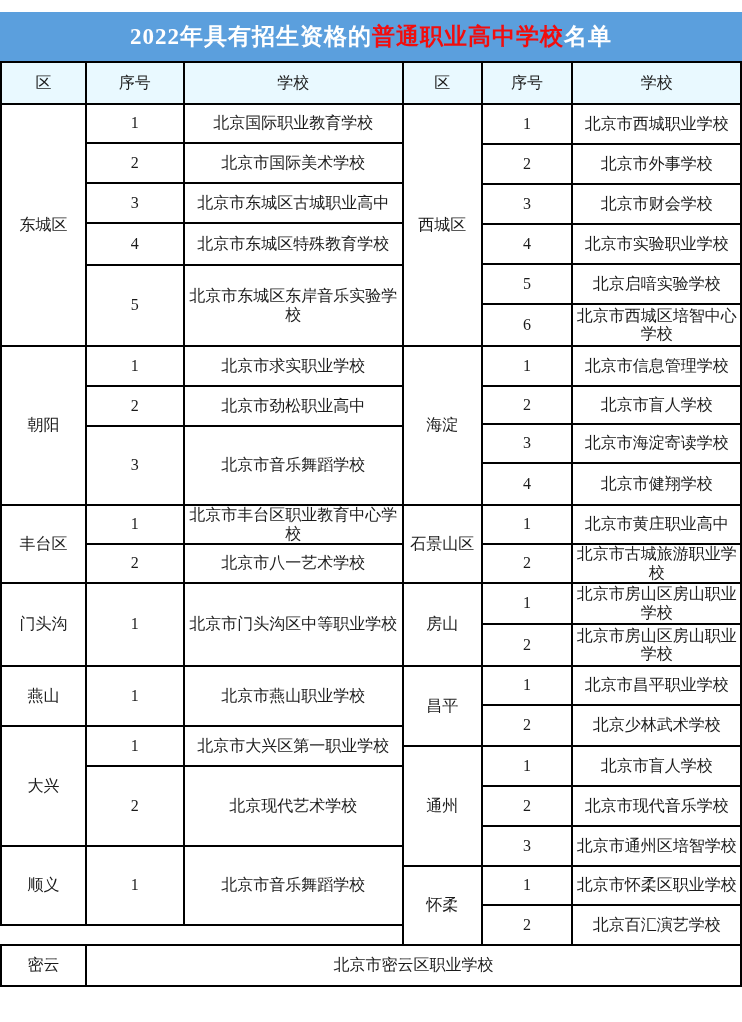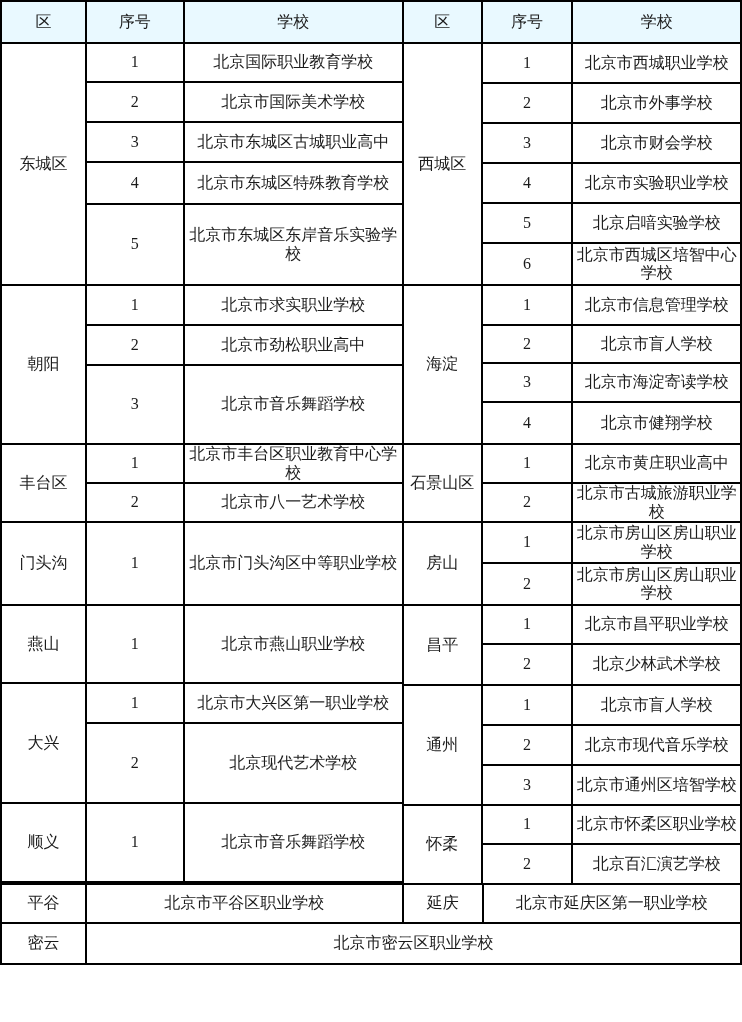--- a/index.html
+++ b/index.html
@@ -52,6 +52,9 @@
 
 <div class="page">
 
+  <div class="title-bar">
+    <div class="page-title"><span>2022年具有招生资格的</span><span class="hl">普通职业高中学校</span><span>名单</span></div>
+  </div>
 
   <div class="tables">
 

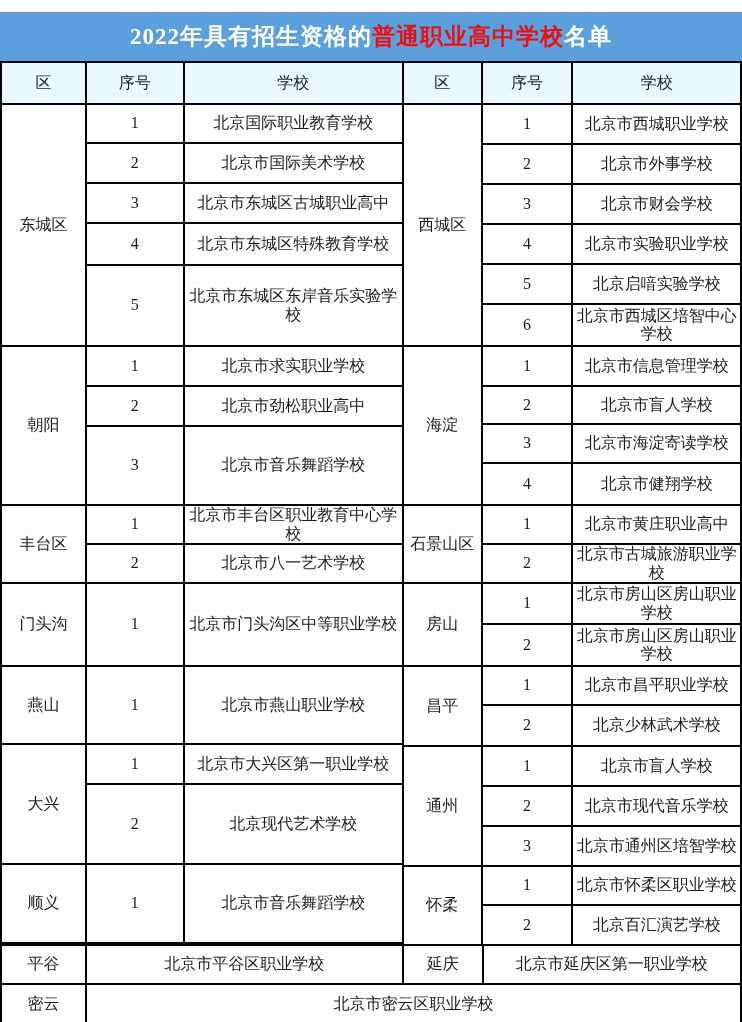--- a/index.html
+++ b/index.html
@@ -123,7 +123,7 @@
           <td>北京市门头沟区中等职业学校</td>
         </tr>
 
-        <tr style="height:78px">
+        <tr style="height:60px">
           <td>燕山</td>
           <td>1</td>
           <td>北京市燕山职业学校</td>

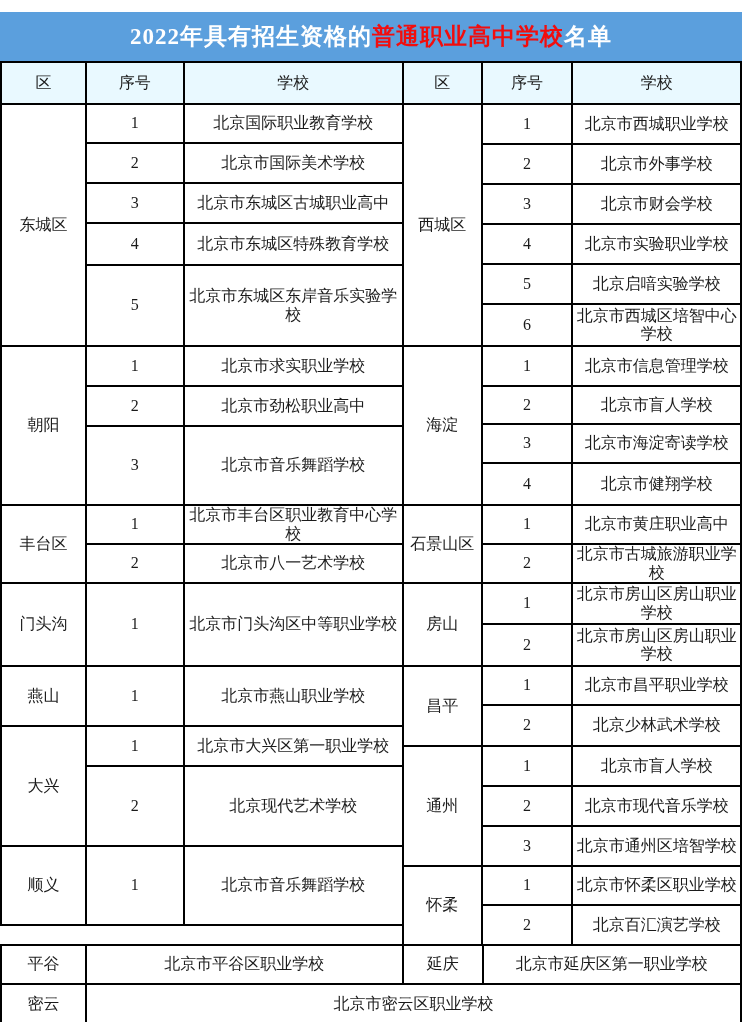--- a/index.html
+++ b/index.html
@@ -261,22 +261,6 @@
     </table>
   </div>
 
-  <table class="bottom">
-    <colgroup>
-        <col class="c-b1">
-        <col class="c-b2">
-        <col class="c-b3">
-        <col class="c-b4">
-      </colgroup>
-    <tbody>
-      <tr style="height:39px">
-        <td>平谷</td>
-        <td>北京市平谷区职业学校</td>
-        <td>延庆</td>
-        <td>北京市延庆区第一职业学校</td>
-      </tr>
-    </tbody>
-  </table>
 
   <table class="bottom">
     <colgroup>

